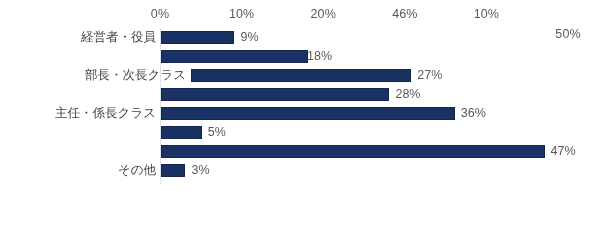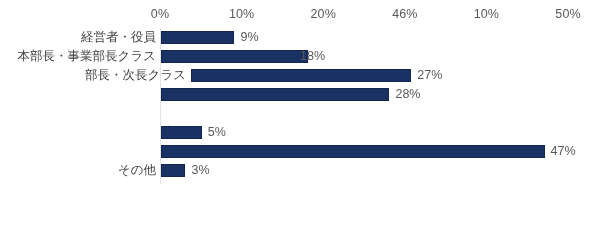--- a/index.html
+++ b/index.html
@@ -113,7 +113,7 @@
       <div class="x-tick-label" style="left: 323.2px;">20%</div>
       <div class="x-tick-label" style="left: 404.8px;">46%</div>
       <div class="x-tick-label" style="left: 486.4px;">10%</div>
-      <div class="x-tick-label" style="left: 568px;">50%</div>
+      <div class="x-tick-label" style="left: 568px; margin-top: 20px;">50%</div>
     </div>
 
   <div id="plot">

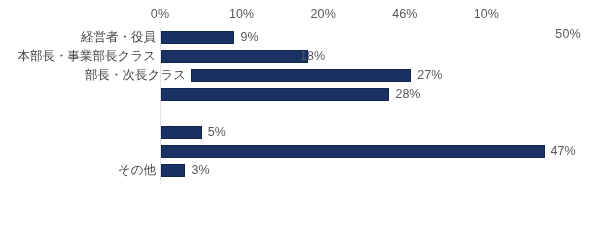--- a/index.html
+++ b/index.html
@@ -126,7 +126,6 @@
         <div class="bar-value" style="left: 240.44px;">9%</div>
       </div>
       <div class="bar-row" style="top: 19px;">
-        <div class="cat-label">本部長・事業部長クラス</div>
         <div class="bar-track">
           <div class="bar-fill" style="width: 146.88px; background: rgb(26, 50, 99); border-color: rgb(20, 38, 77);"></div>
         </div>

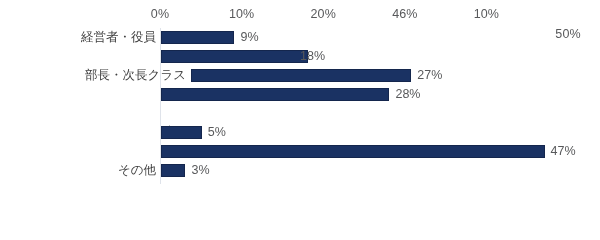--- a/index.html
+++ b/index.html
@@ -129,7 +129,7 @@
         <div class="bar-track">
           <div class="bar-fill" style="width: 146.88px; background: rgb(26, 50, 99); border-color: rgb(20, 38, 77);"></div>
         </div>
-        <div class="bar-value" style="left: 300px;">18%</div>
+        <div class="bar-value" style="left: 307px;">18%</div>
       </div>
       <div class="bar-row" style="top: 38px; margin-left: 30px;">
         <div class="cat-label">部長・次長クラス</div>

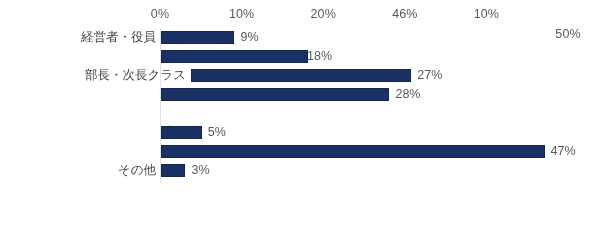--- a/index.html
+++ b/index.html
@@ -144,6 +144,13 @@
         </div>
         <div class="bar-value" style="left: 395.48px;">28%</div>
       </div>
+      <div class="bar-row" style="top: 76px;">
+        <div class="cat-label">主任・係長クラス</div>
+        <div class="bar-track">
+          <div class="bar-fill" style="width: 293.76px; background: rgb(26, 50, 99); border-color: rgb(20, 38, 77);"></div>
+        </div>
+        <div class="bar-value" style="left: 460.76px;">36%</div>
+      </div>
       <div class="bar-row" style="top: 95px; padding-left: 35px;">
         <div class="cat-label">顧問</div>
         <div class="bar-track">

